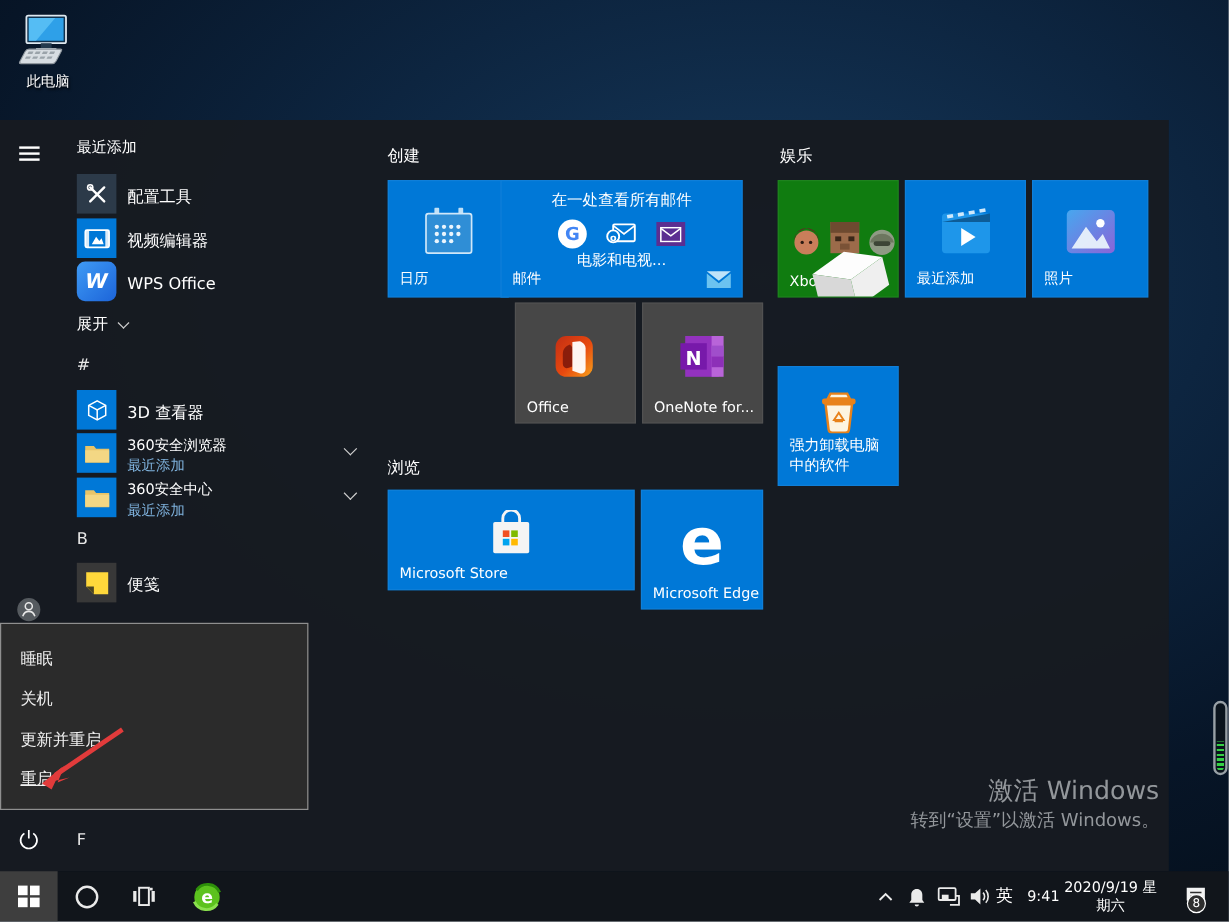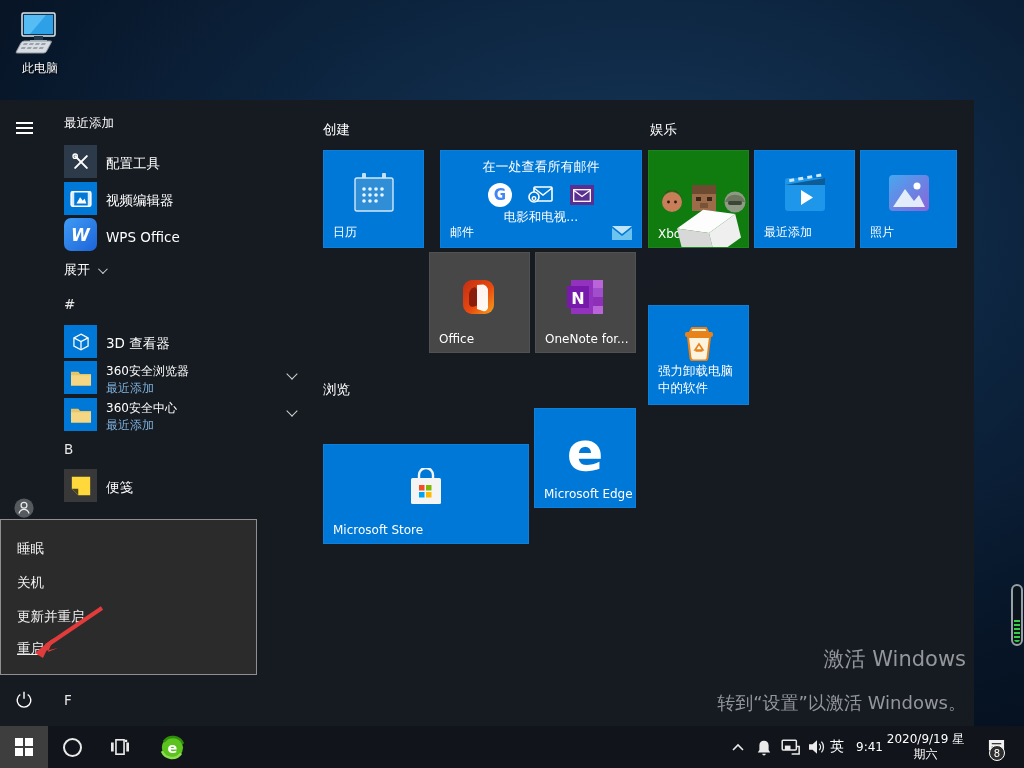--- a/index.html
+++ b/index.html
@@ -241,7 +241,7 @@
       <span class="tl">日历</span>
     </div>
 
-    <div class="abs tile blue" style="left:440px; top:50px; width:202px; height:98px;">
+    <div class="abs tile blue" style="left:417px; top:50px; width:202px; height:98px;">
       <div style="position:absolute; top:7px; width:100%; text-align:center; font-size:13px;">在一处查看所有邮件</div>
       <div style="position:absolute; top:32px; left:0; width:100%; display:flex; justify-content:center; gap:16px; align-items:center;">
         <div style="width:24px;height:24px;border-radius:50%;background:#fff;display:flex;align-items:center;justify-content:center;">

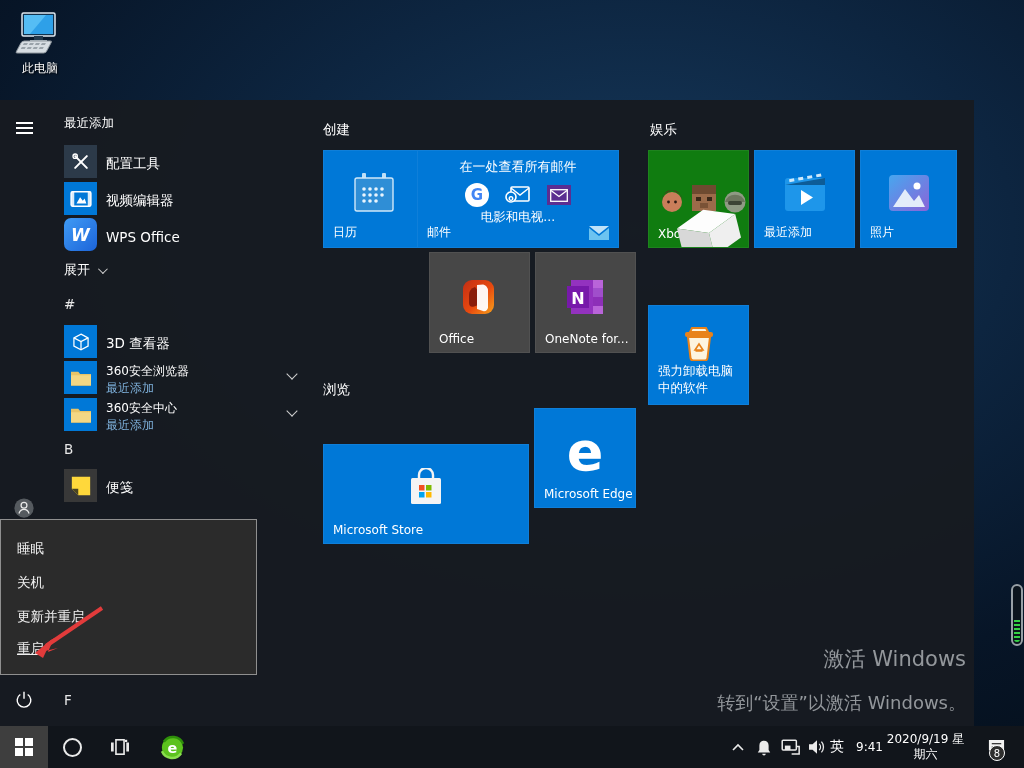--- a/index.html
+++ b/index.html
@@ -302,7 +302,7 @@
 
     <div class="abs grp-hdr" style="left:323px; top:281px;">浏览</div>
 
-    <div class="abs tile blue" style="left:323px; top:308px; width:206px; height:100px;margin-top:36px;">
+    <div class="abs tile blue" style="left:323px; top:308px; width:206px; height:84px;">
       <div class="cicon">
         <svg width="44" height="40" viewBox="0 0 44 40">
             <path d="M15 10 v-3 a7 7 0 0 1 14 0 v3" fill="none" stroke="#f4f4f4" stroke-width="2.4"></path>

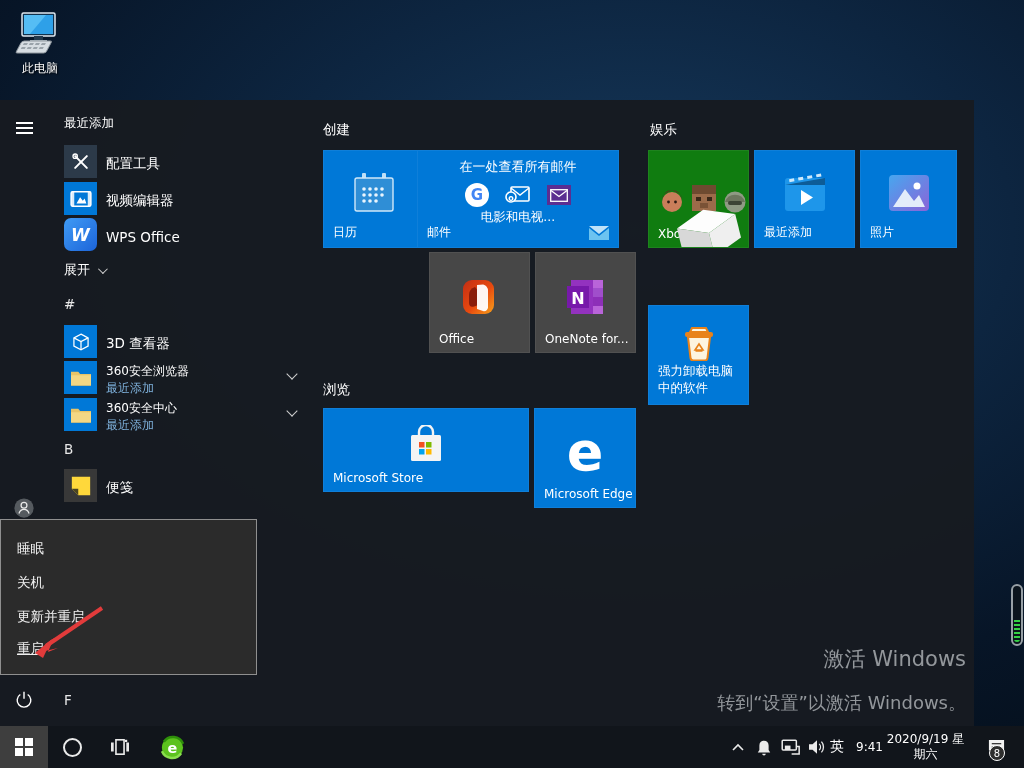--- a/index.html
+++ b/index.html
@@ -15,7 +15,7 @@
   
   .activation { right:58px; top:645px; color:#a9adb1; opacity:.85; z-index:60; text-align:right; }
   .activation .t1 { font-size:21px; }
-  .activation .t2 { font-size:18px; margin-top:18px; }
+  .activation .t2 { font-size:15px; margin-top:1px; }
 
   
   .gauge { left:1011px; top:584px; width:12px; height:62px; border:2px solid #98a0a6; border-radius:6px; background:#0b141d; z-index:40; }

